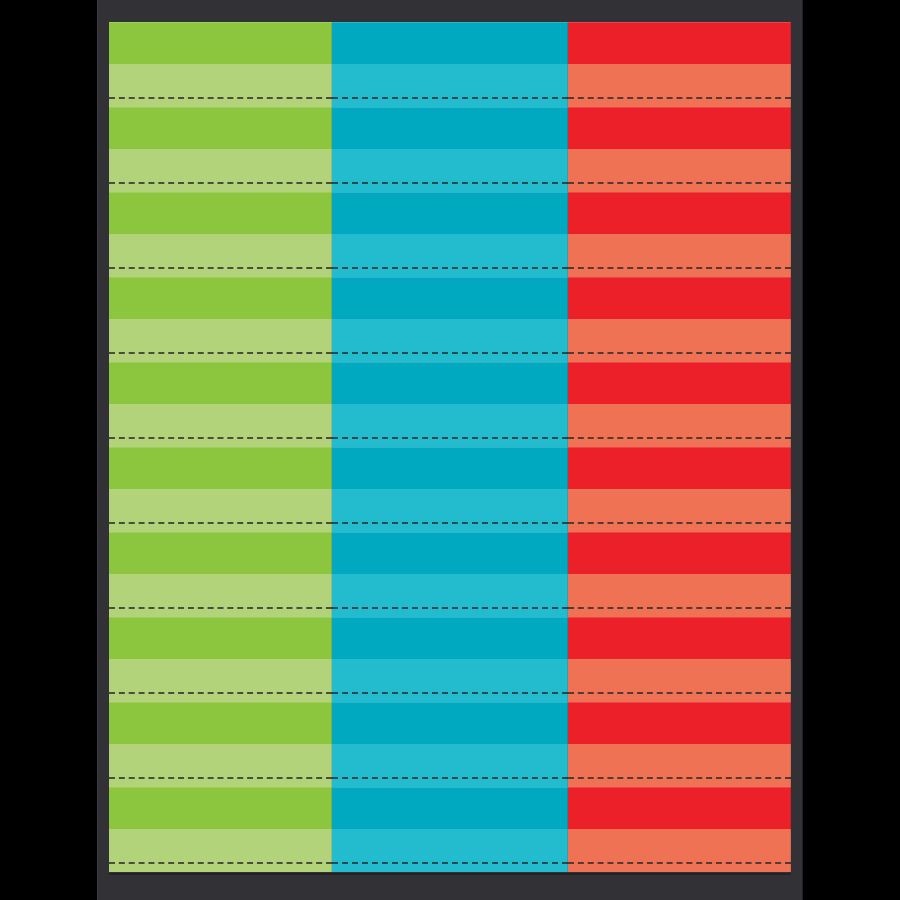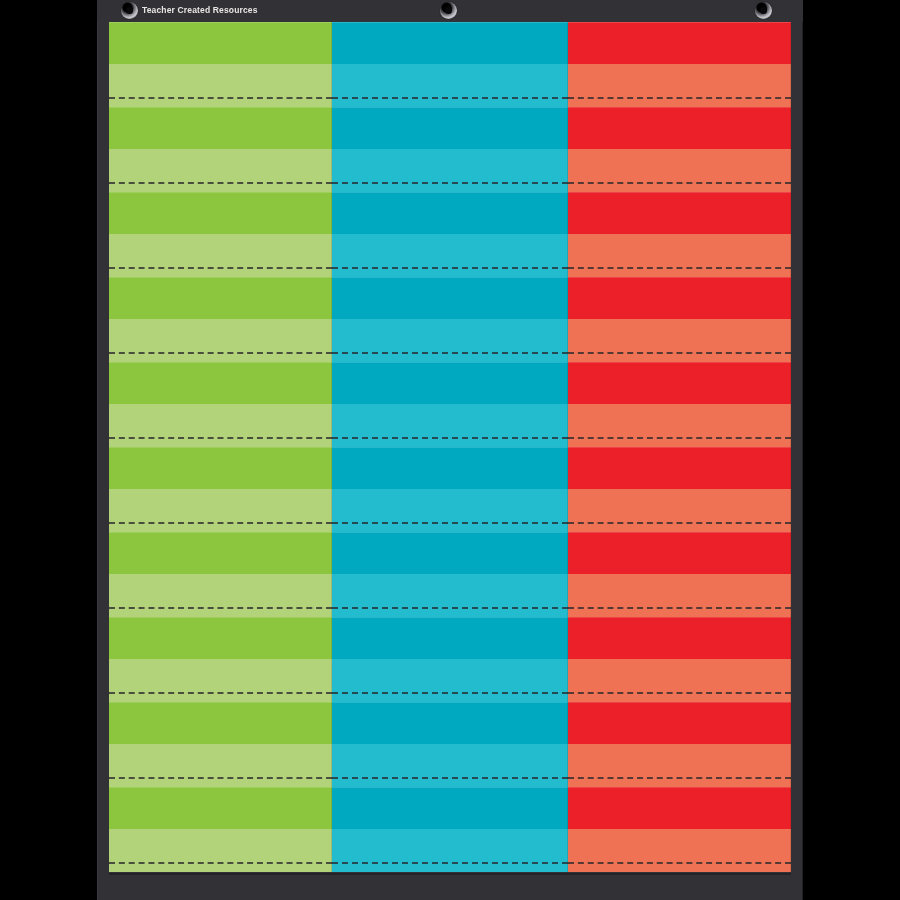--- a/index.html
+++ b/index.html
@@ -243,12 +243,6 @@
       </div>
   </div>
 
-  <div id="header">
-    <div class="grommet" id="grommet-left"></div>
-    <div class="grommet" id="grommet-center"></div>
-    <div class="grommet" id="grommet-right"></div>
-    <div id="brand">Teacher Created Resources</div>
-  </div>
 
 </div>
 

